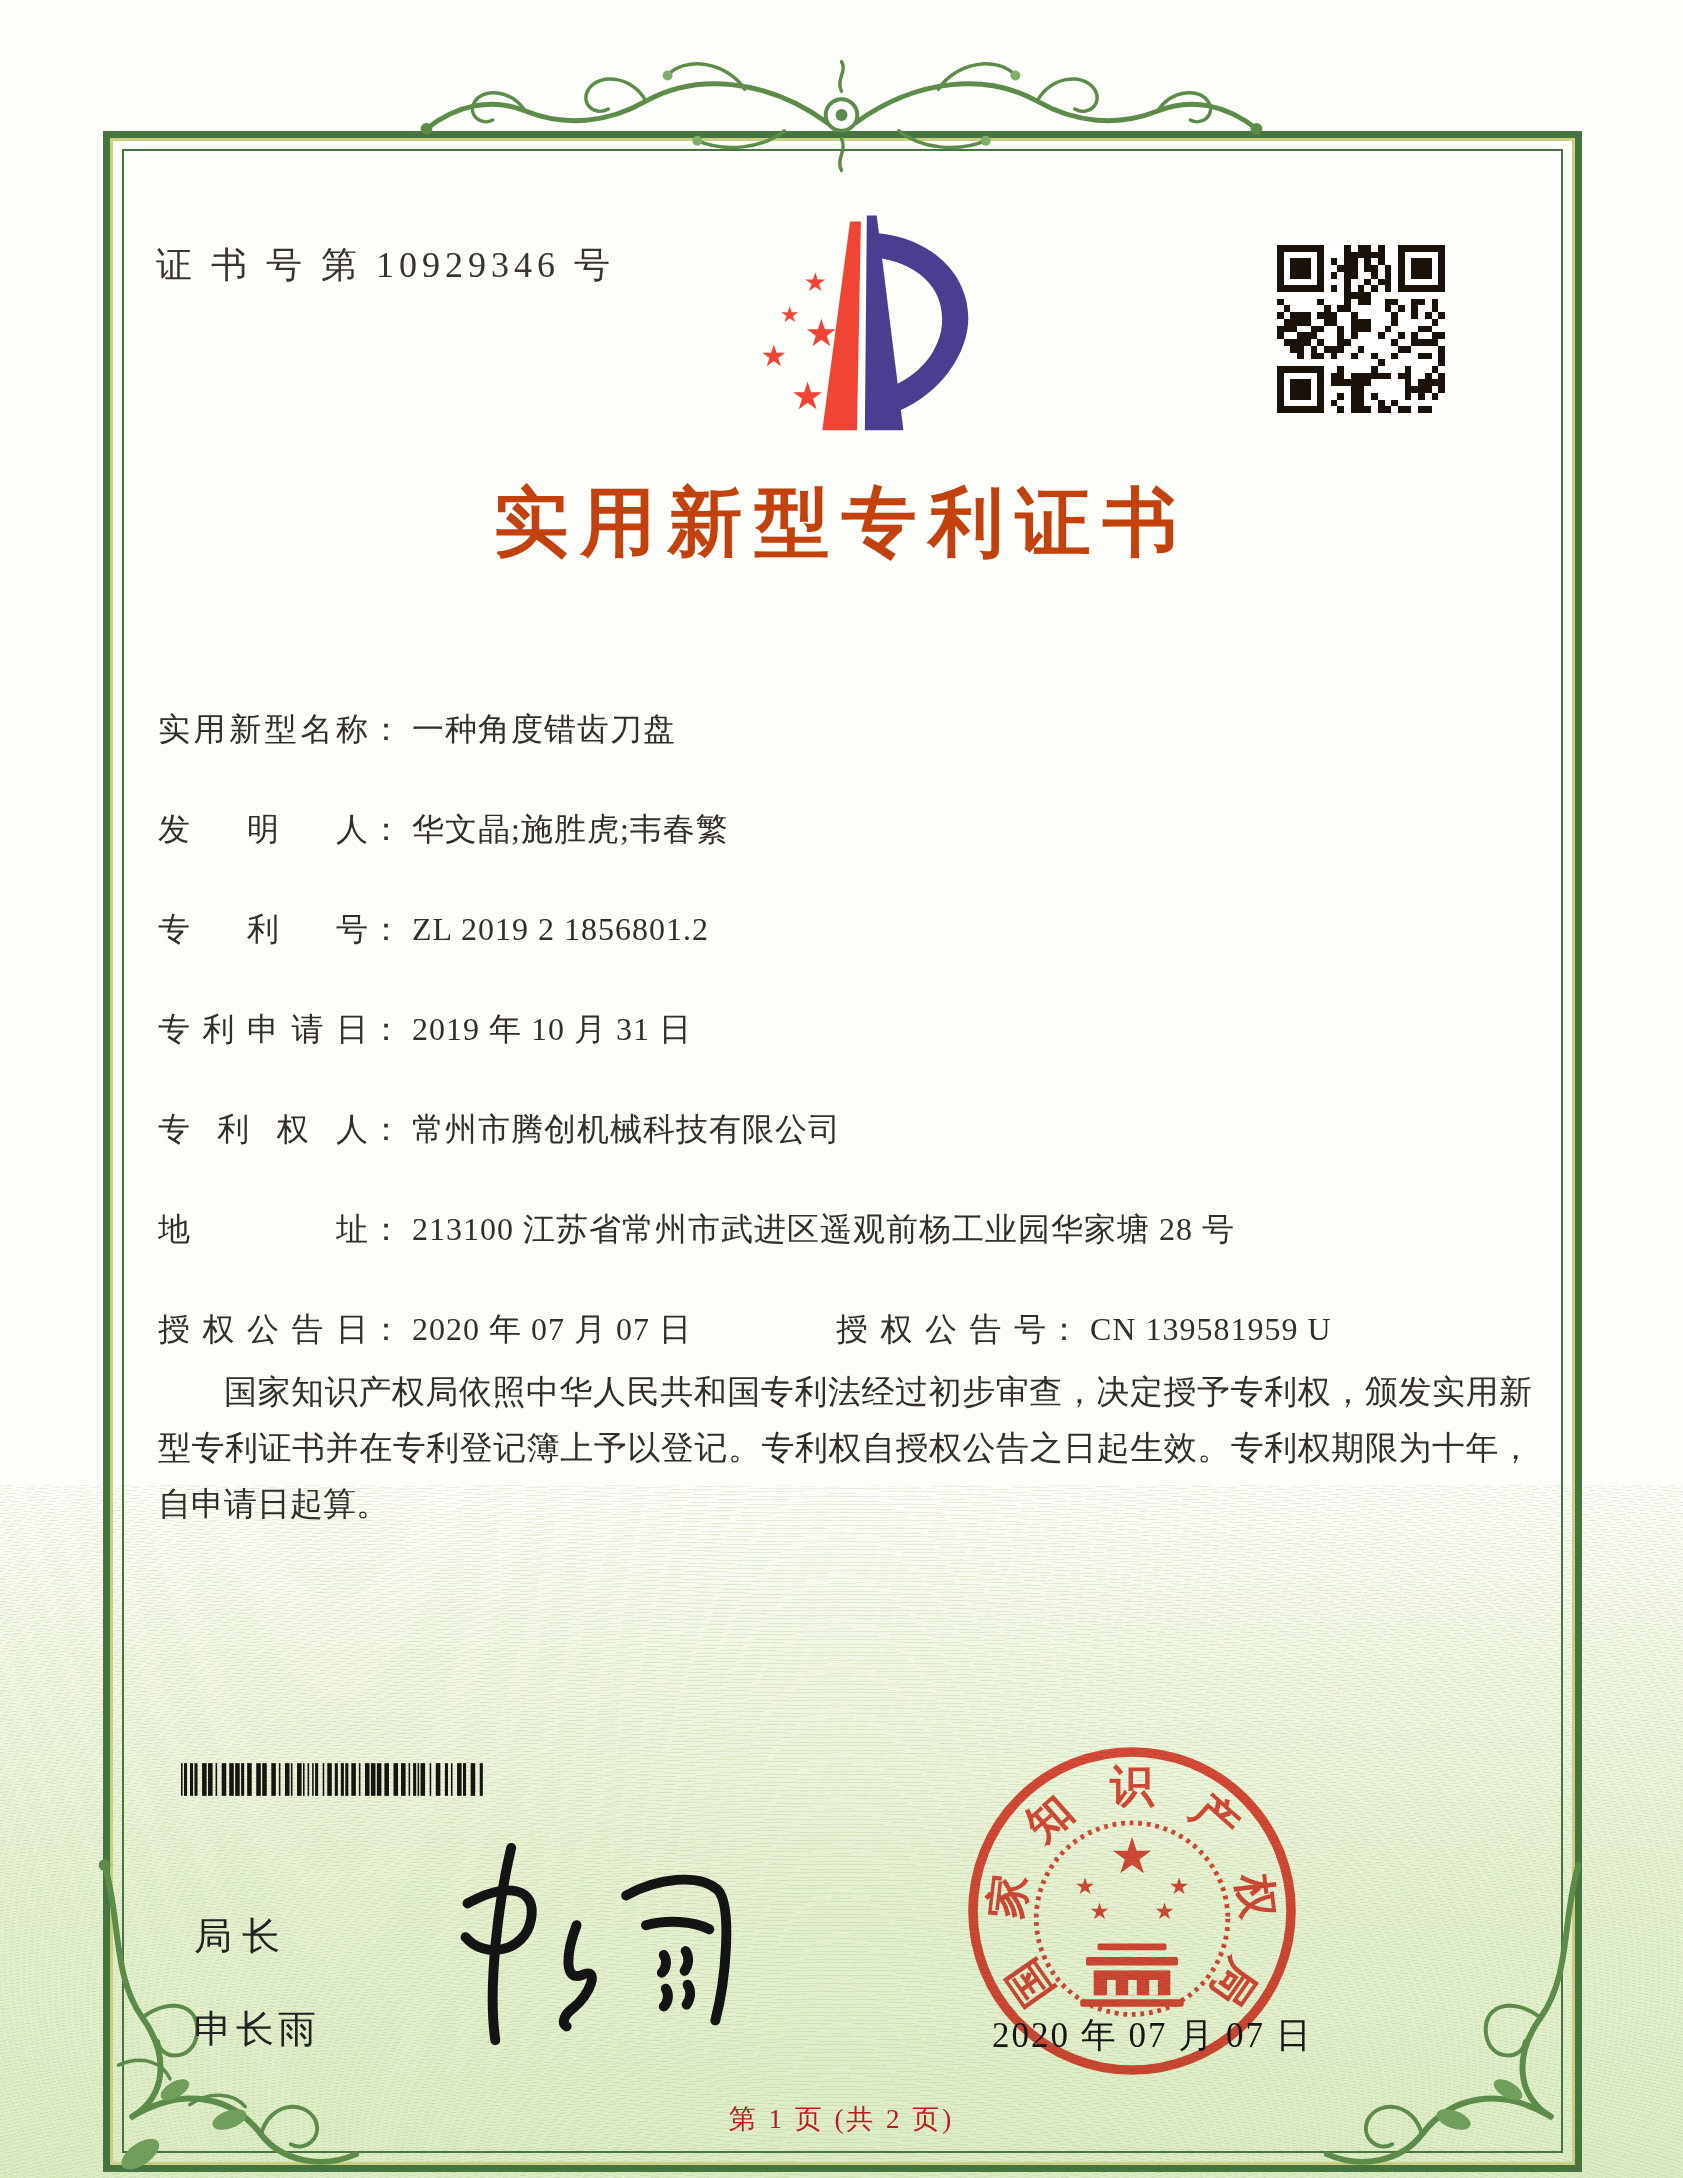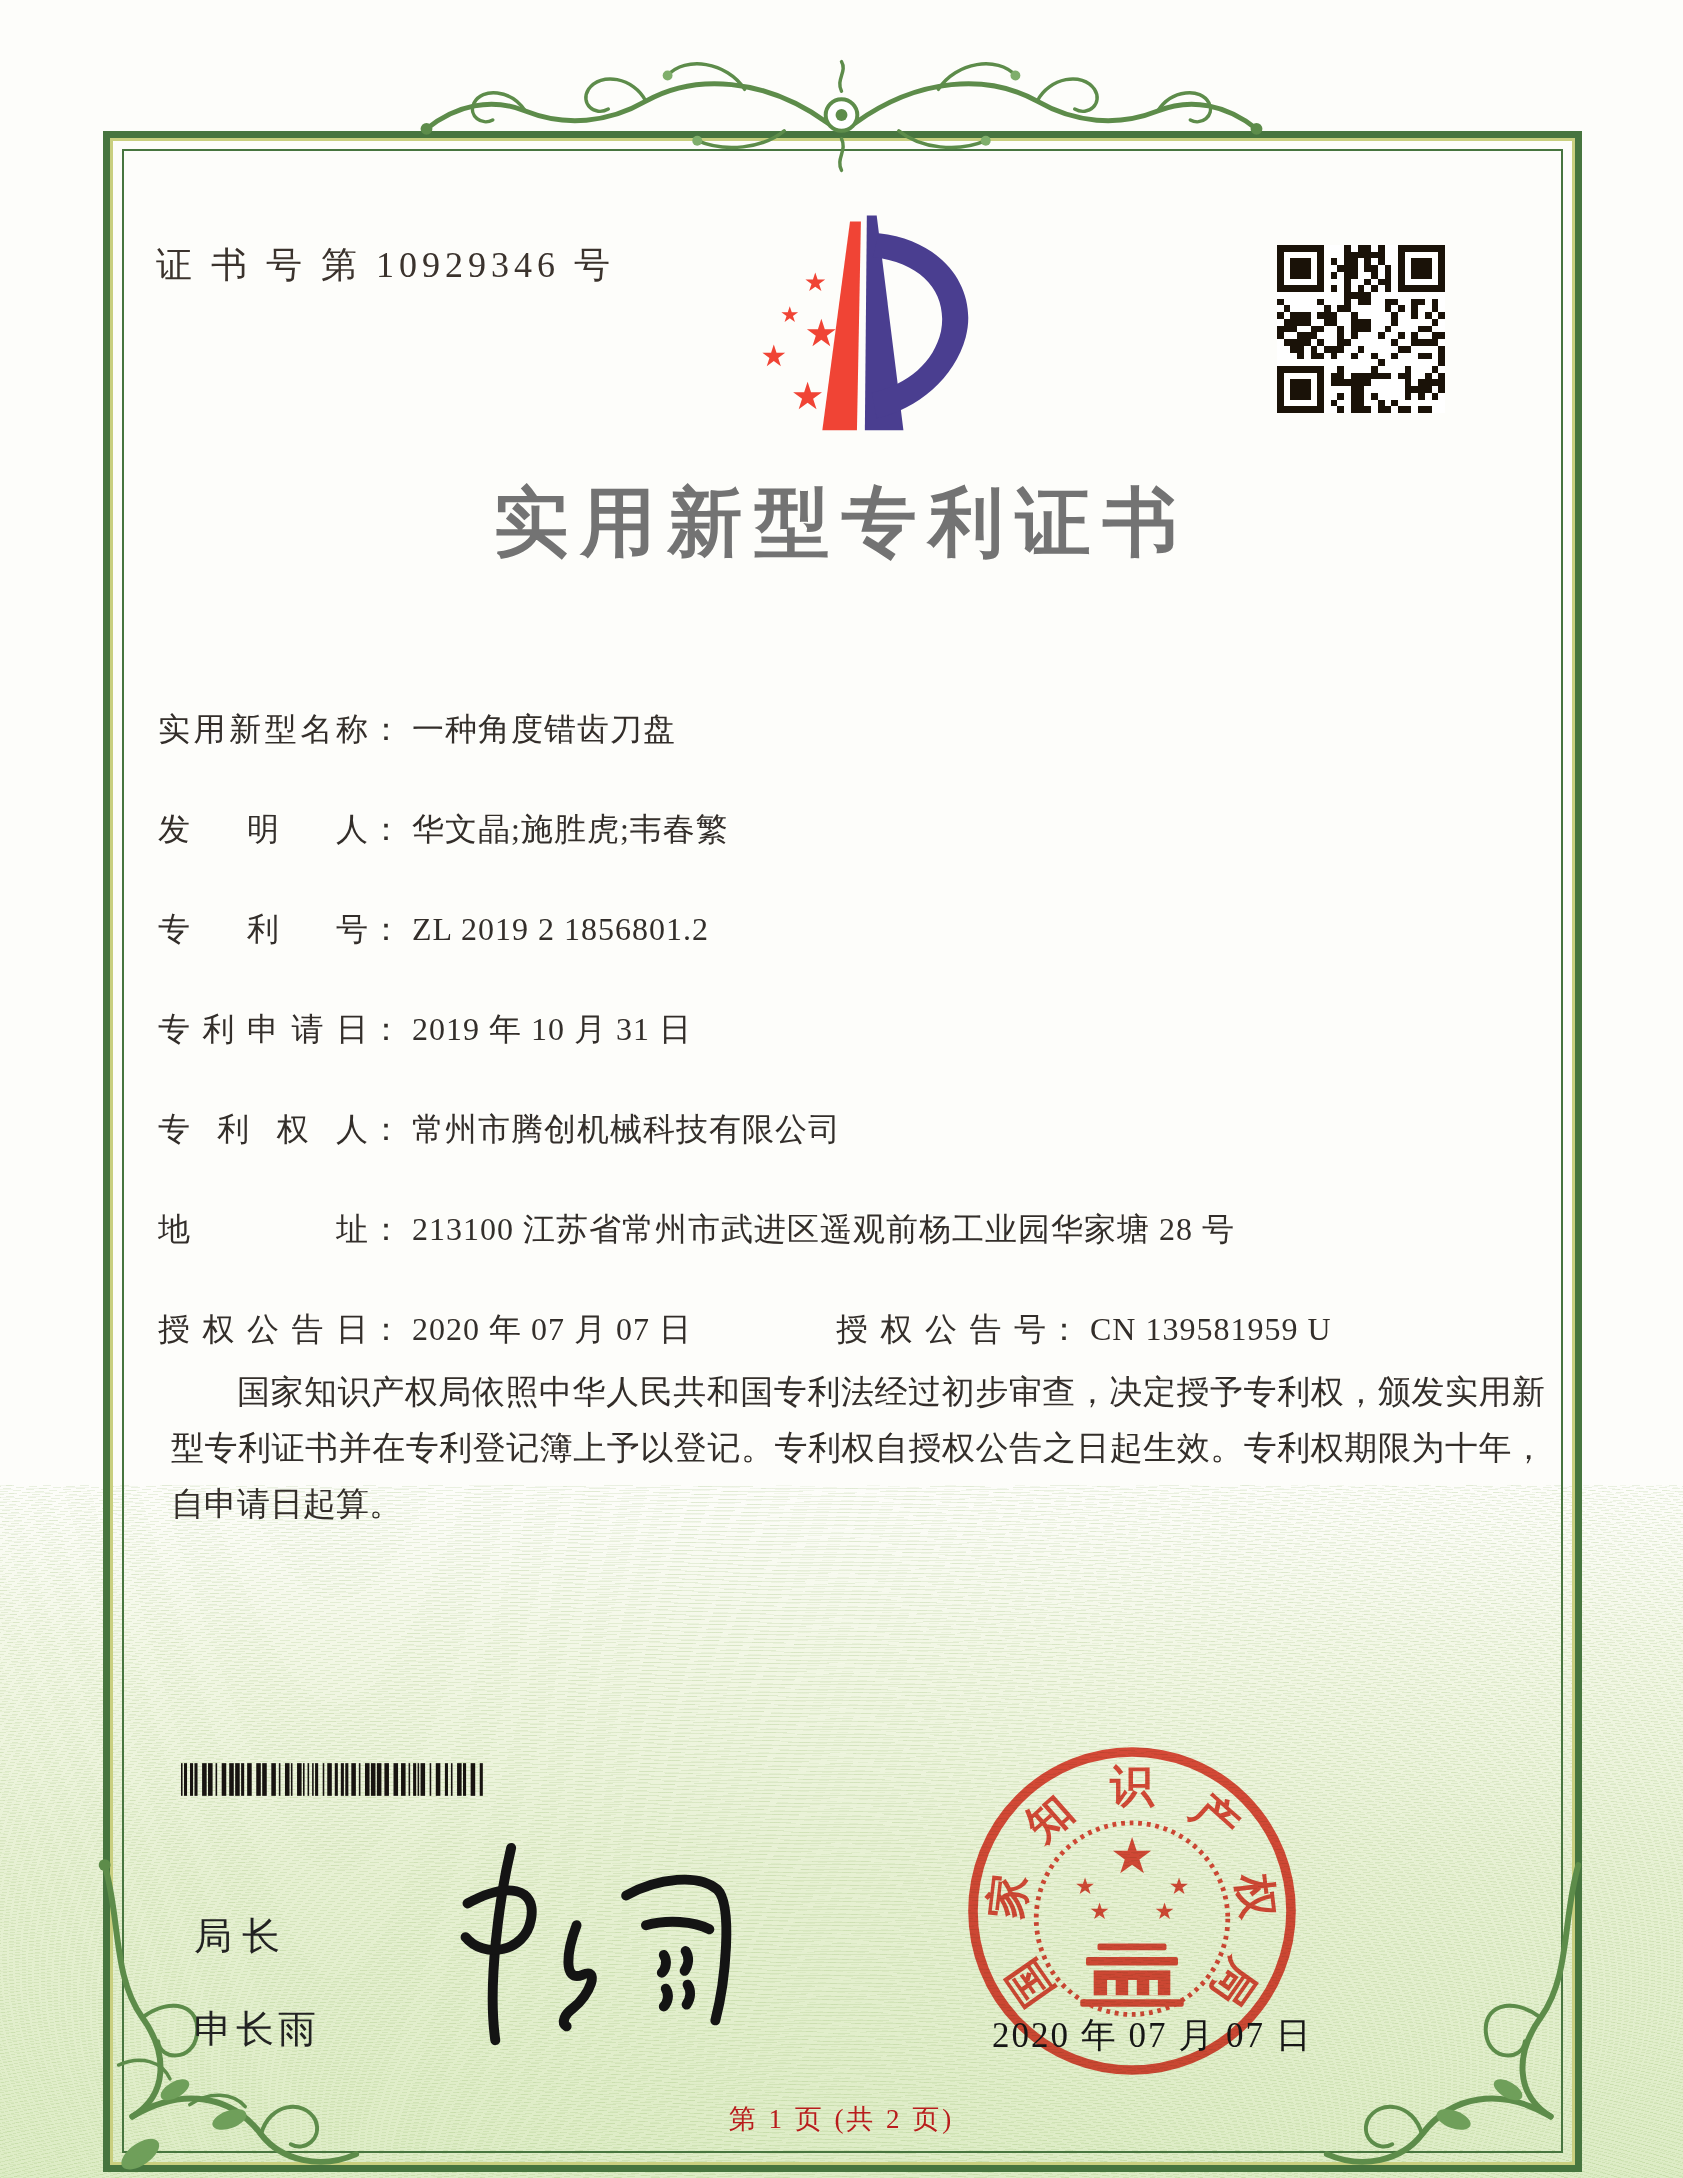--- a/index.html
+++ b/index.html
@@ -40,7 +40,7 @@
   
   #cert-no{left:156px;top:241px;font-size:36px;letter-spacing:5px;z-index:4;color:#3b332d;}
   #title{left:0;top:473px;width:1683px;text-align:center;z-index:4;
-    font-size:75px;font-weight:700;letter-spacing:12px;color:#737373;}
+    font-size:75px;font-weight:700;letter-spacing:12px;color:#c2410c;}
   #fields{left:158px;top:683px;width:1381px;z-index:4;font-size:32px;margin-top:24px;}
   .frow{line-height:44px;margin-bottom:56px;white-space:nowrap;}
   .flabel{display:inline-block;width:210px;text-align:justify;text-align-last:justify;vertical-align:top;}

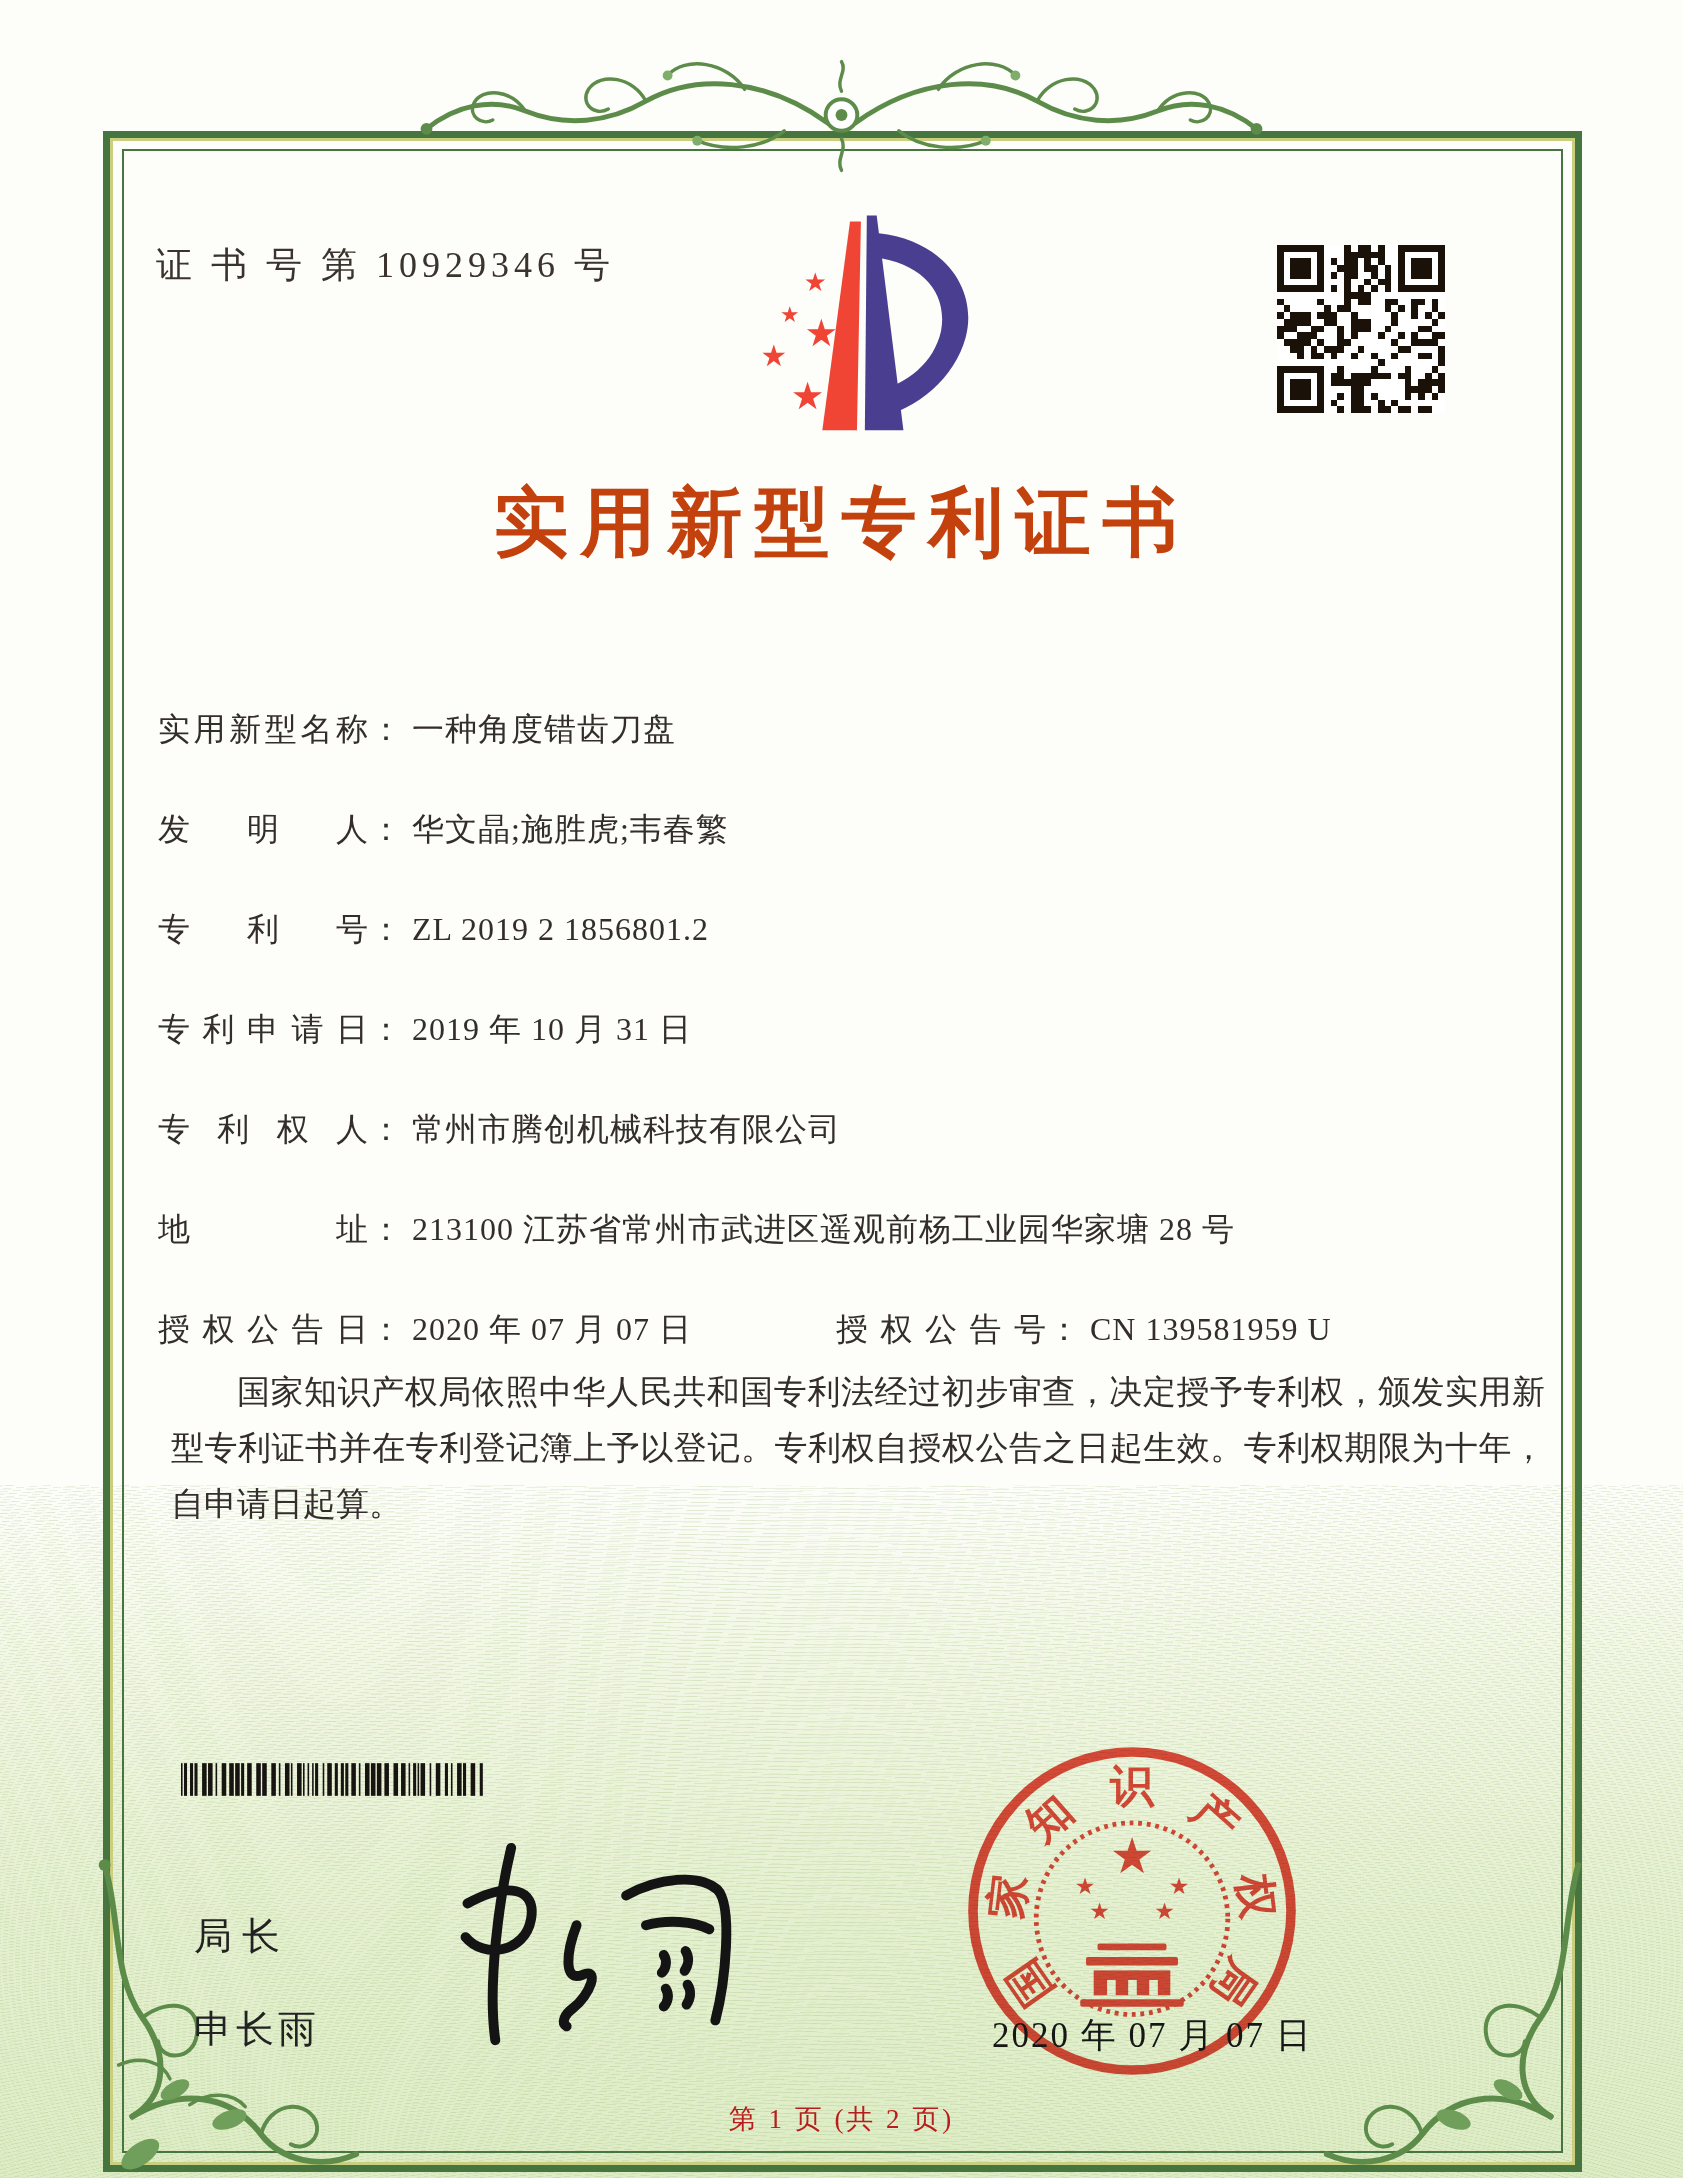--- a/index.html
+++ b/index.html
@@ -47,7 +47,7 @@
   .fcolon{display:inline-block;margin:0 10px 0 2px;}
   .fvalue{letter-spacing:1px;}
   .gpair1{display:inline-block;width:678px;}
-  #body-text{left:158px;top:1364px;width:1374px;z-index:4;font-size:33px;line-height:56px;text-align:justify;margin-left:13px;}
+  #body-text{left:158px;top:1364px;width:1374px;z-index:4;font-size:33px;line-height:56px;text-align:justify;}
   #body-text p{margin:0;text-indent:2em;}
   #issuer{left:194px;top:1911px;z-index:4;font-family:"Liberation Sans","DejaVu Sans",sans-serif;}
   #issuer-title{font-size:38px;letter-spacing:10px;color:#222;}

